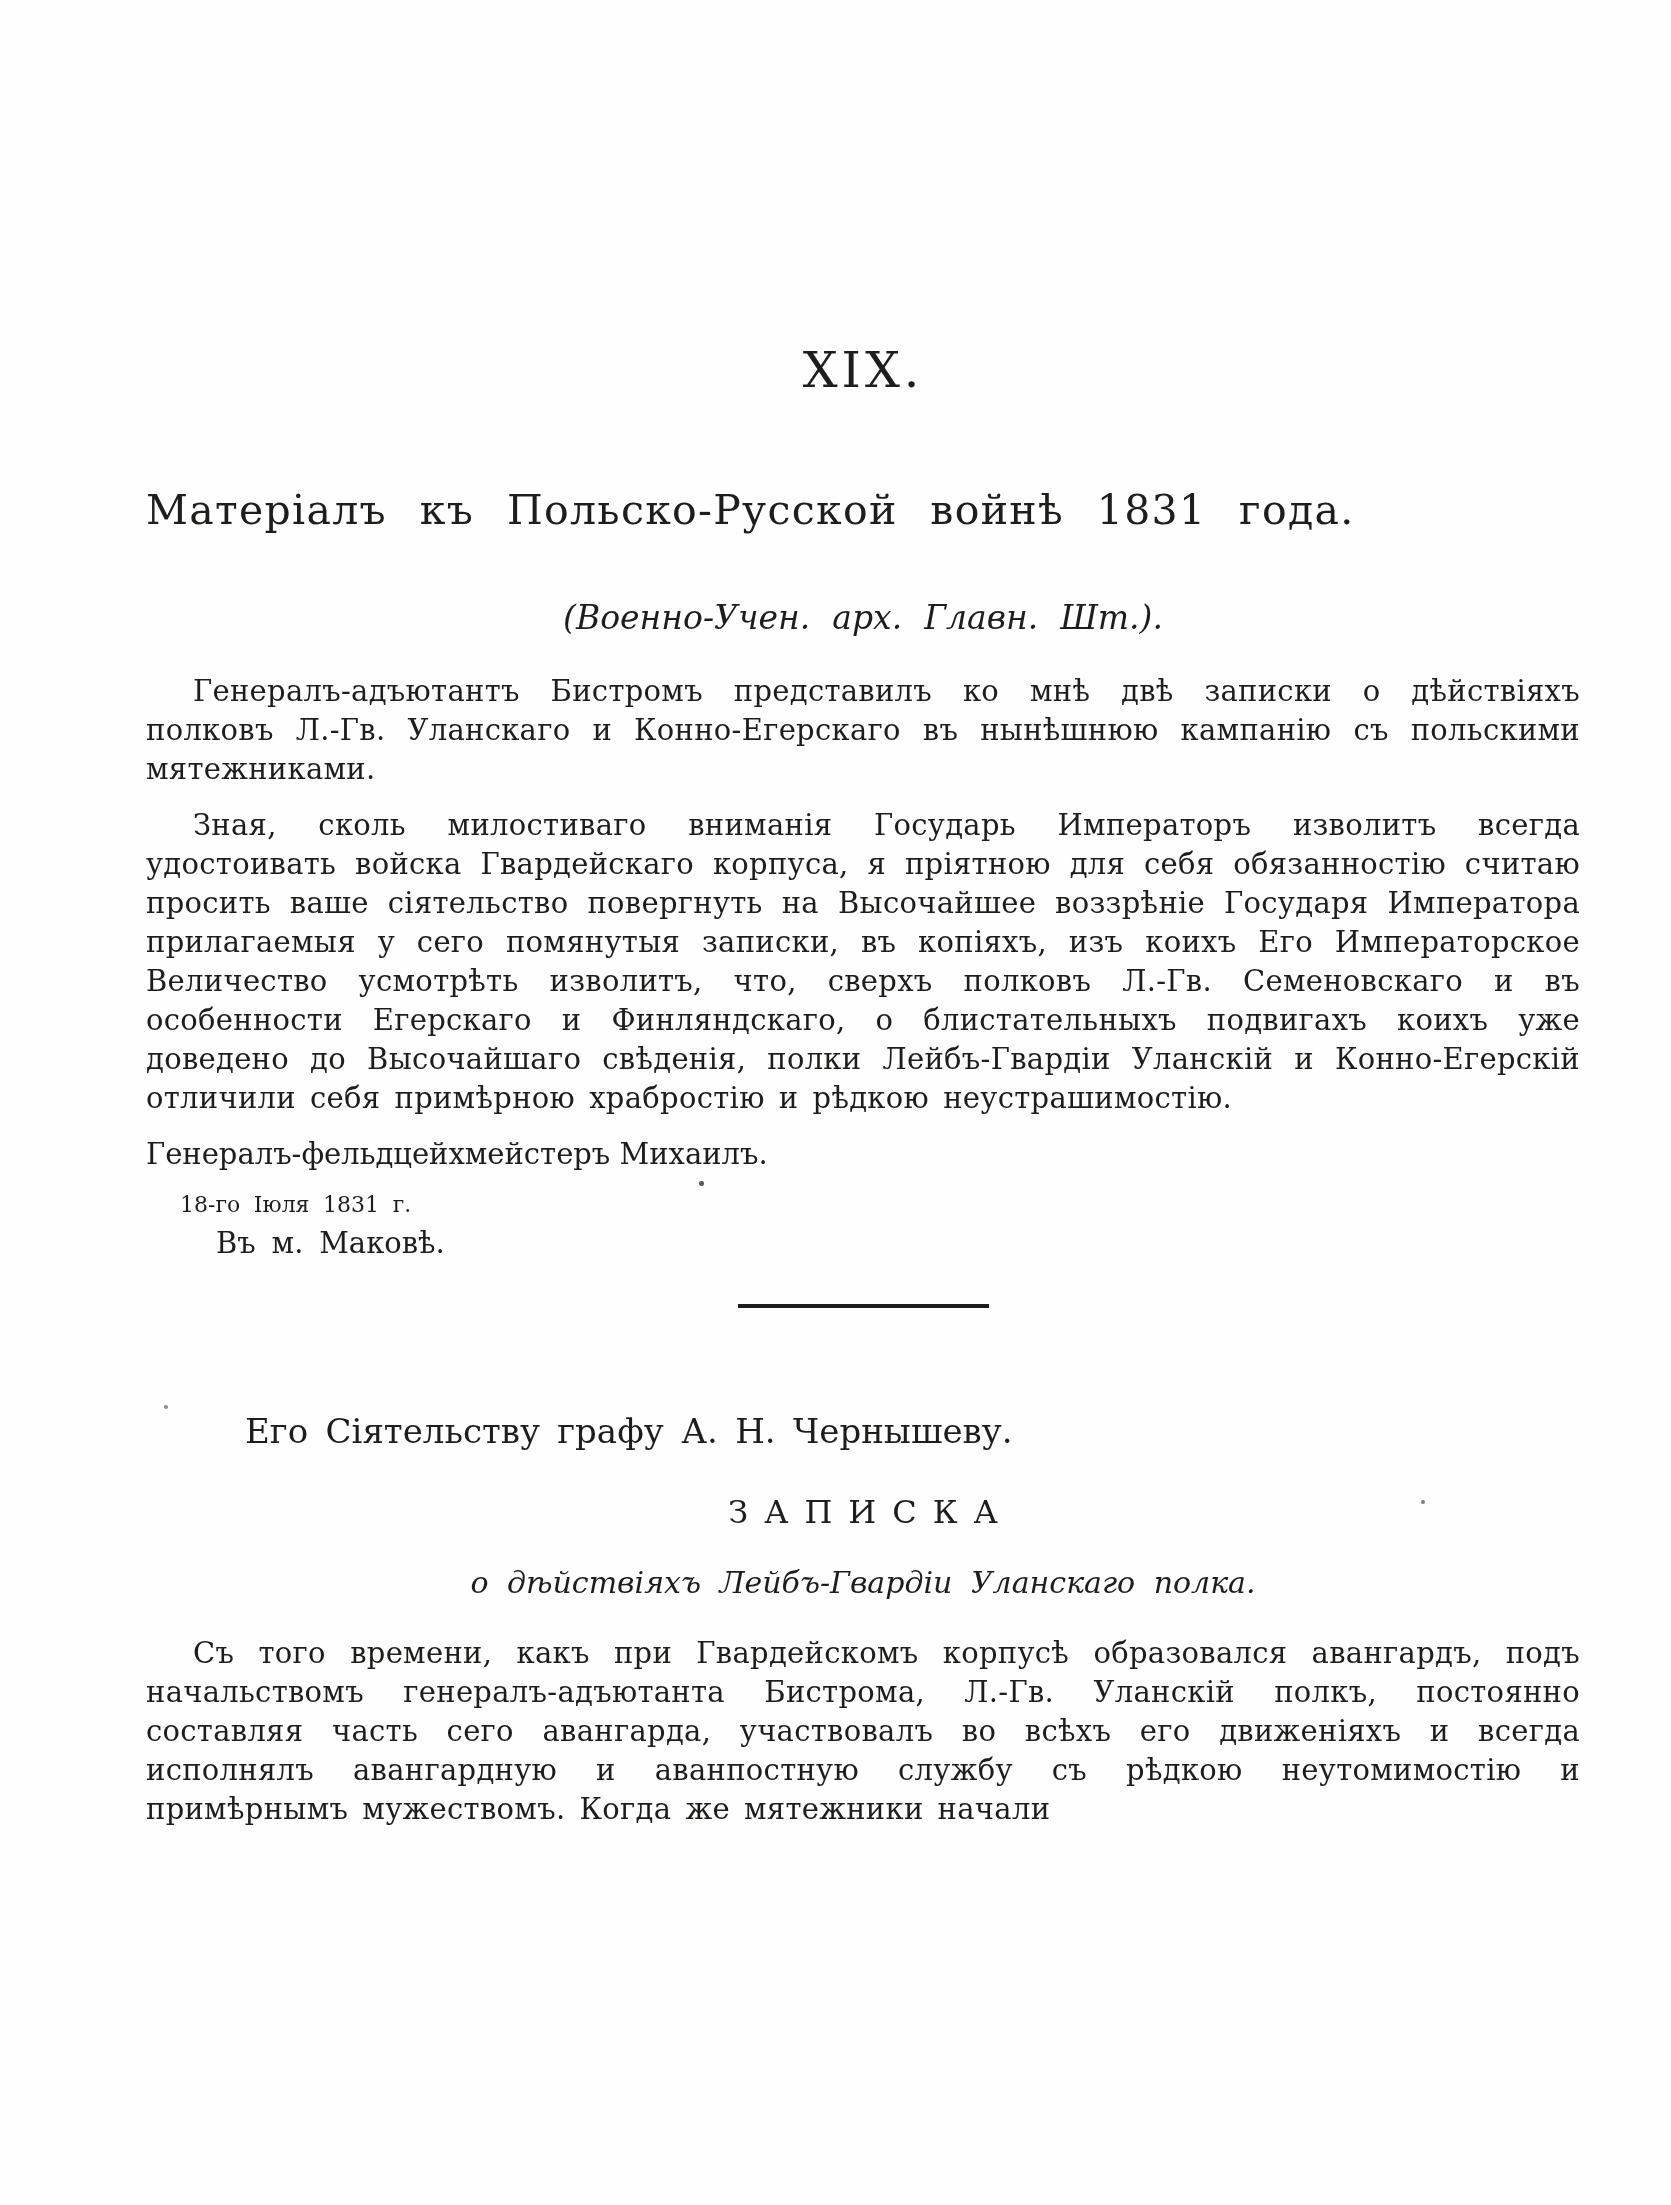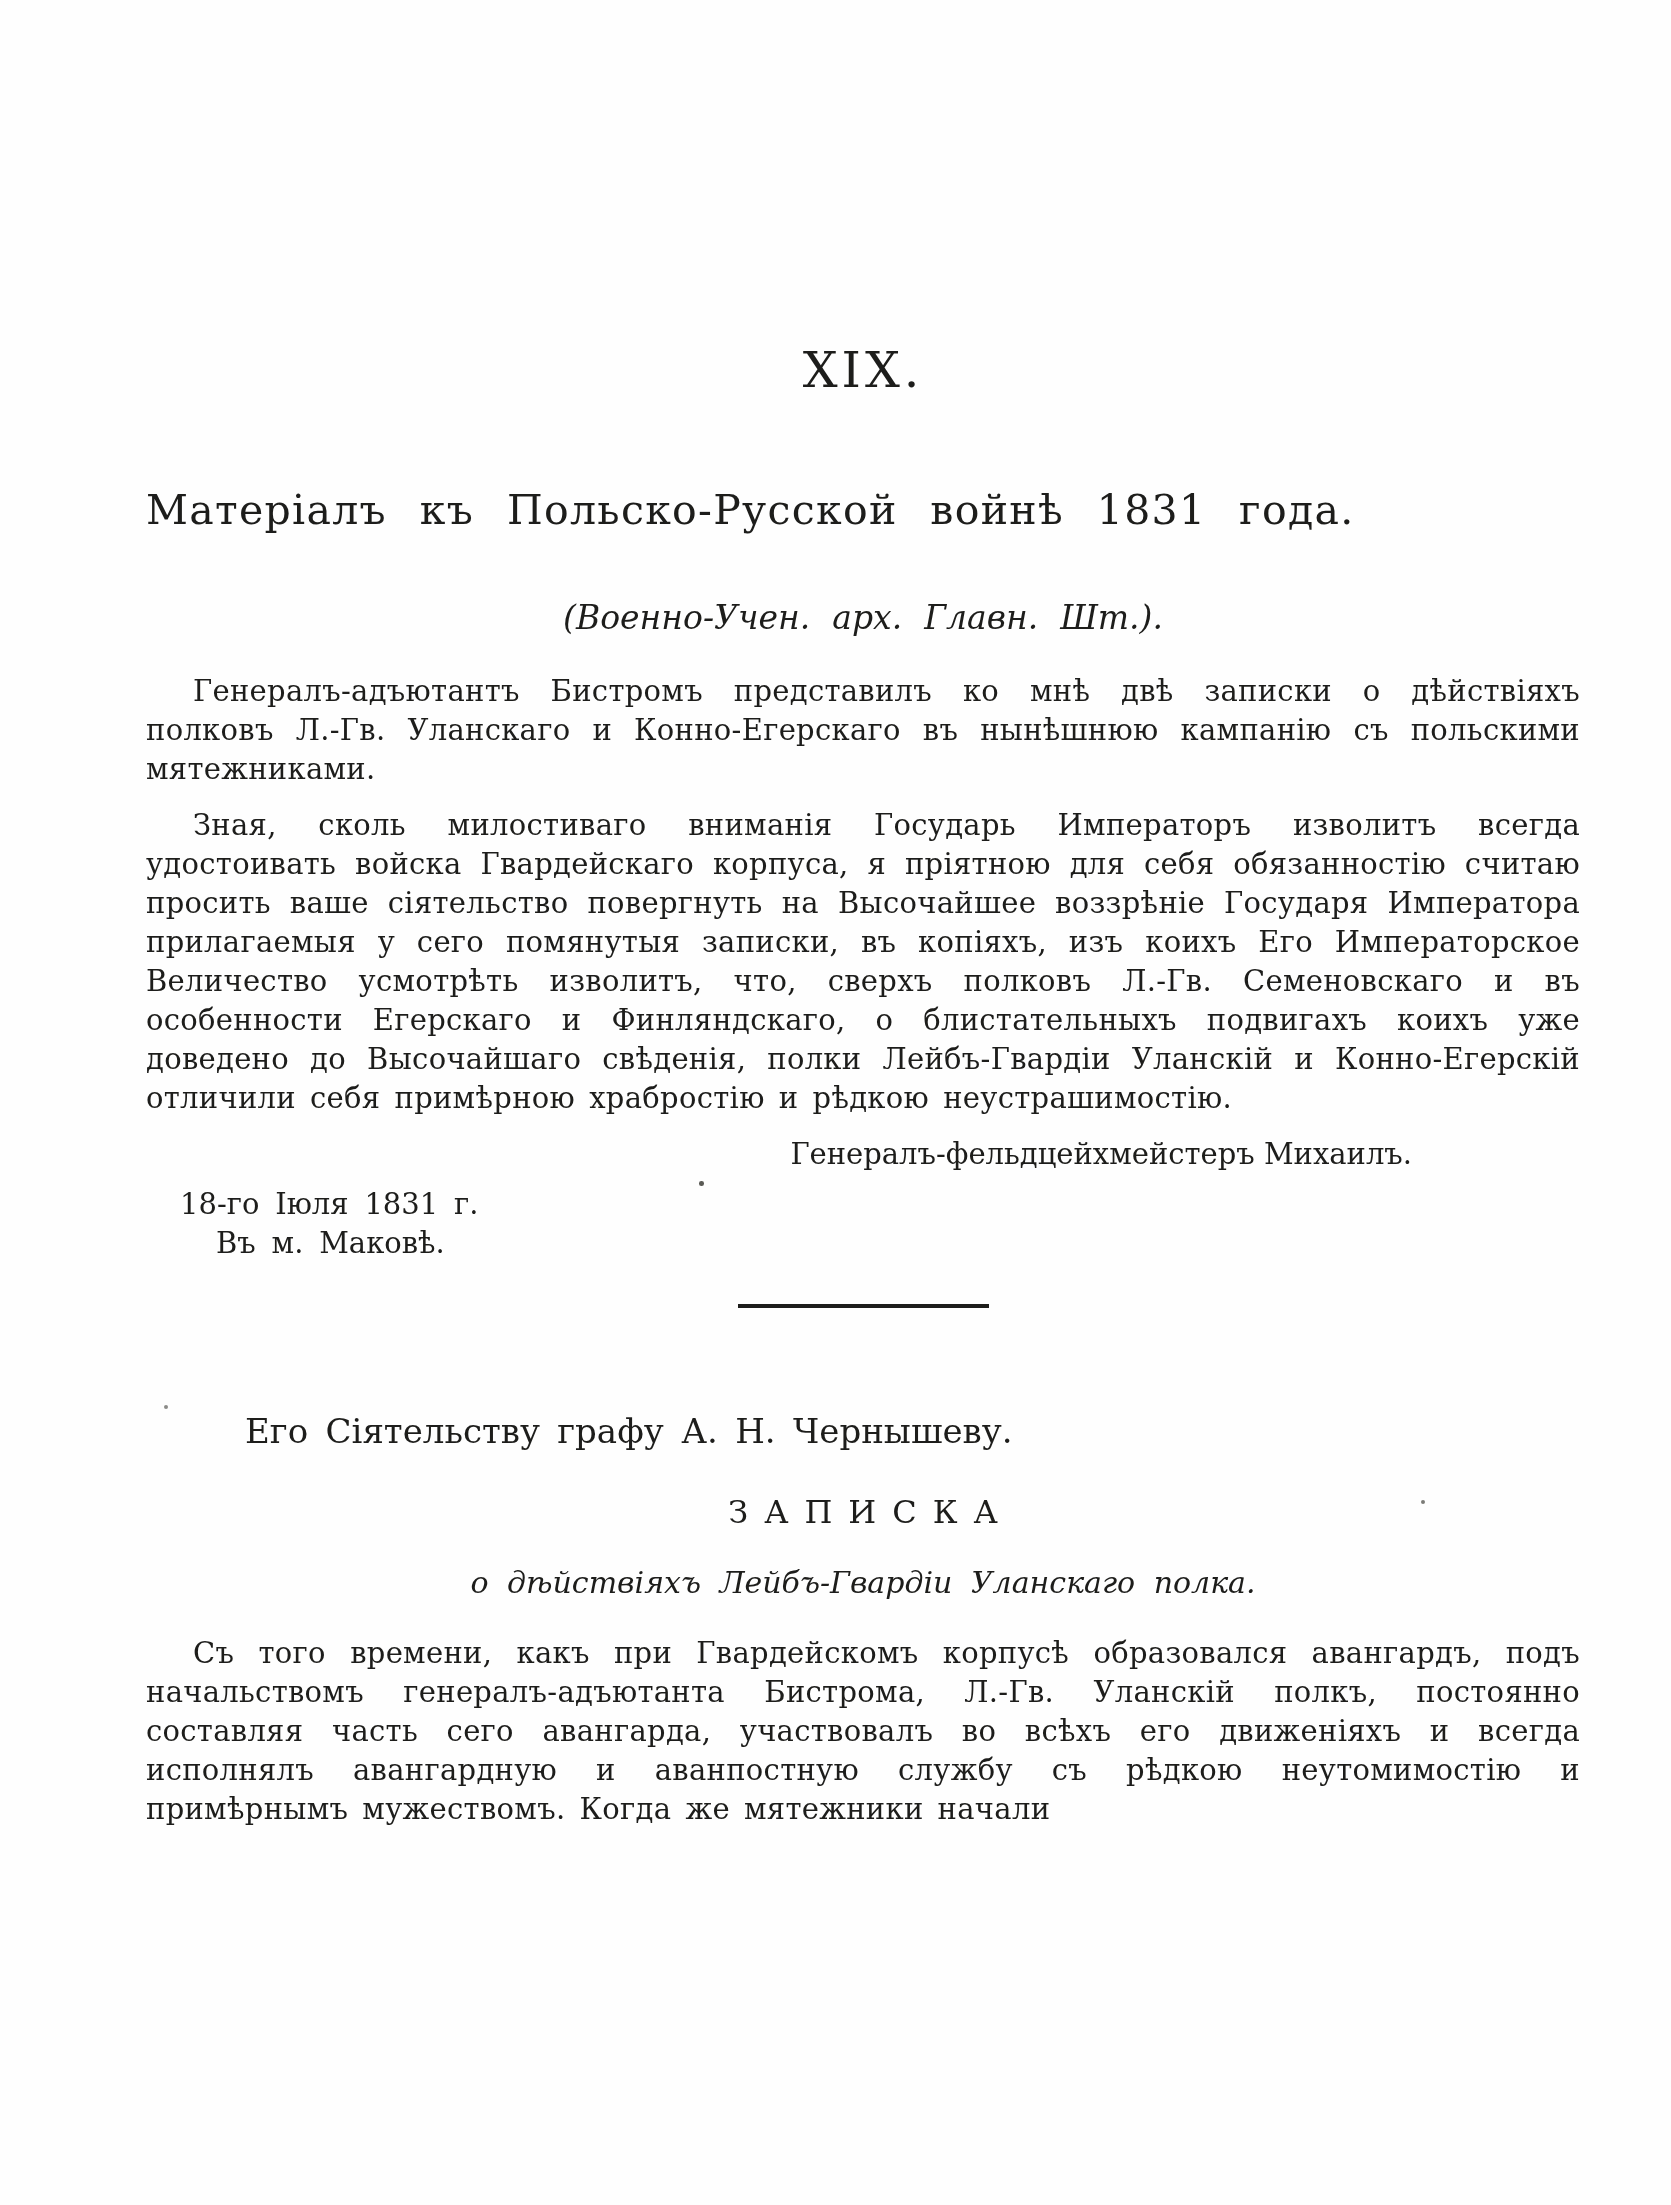--- a/index.html
+++ b/index.html
@@ -65,7 +65,6 @@
   .signature-line {
     font-size: 29px;
     line-height: 39px;
-    text-align: right;
     padding-right: 168px;
     margin-top: 17px;
   }

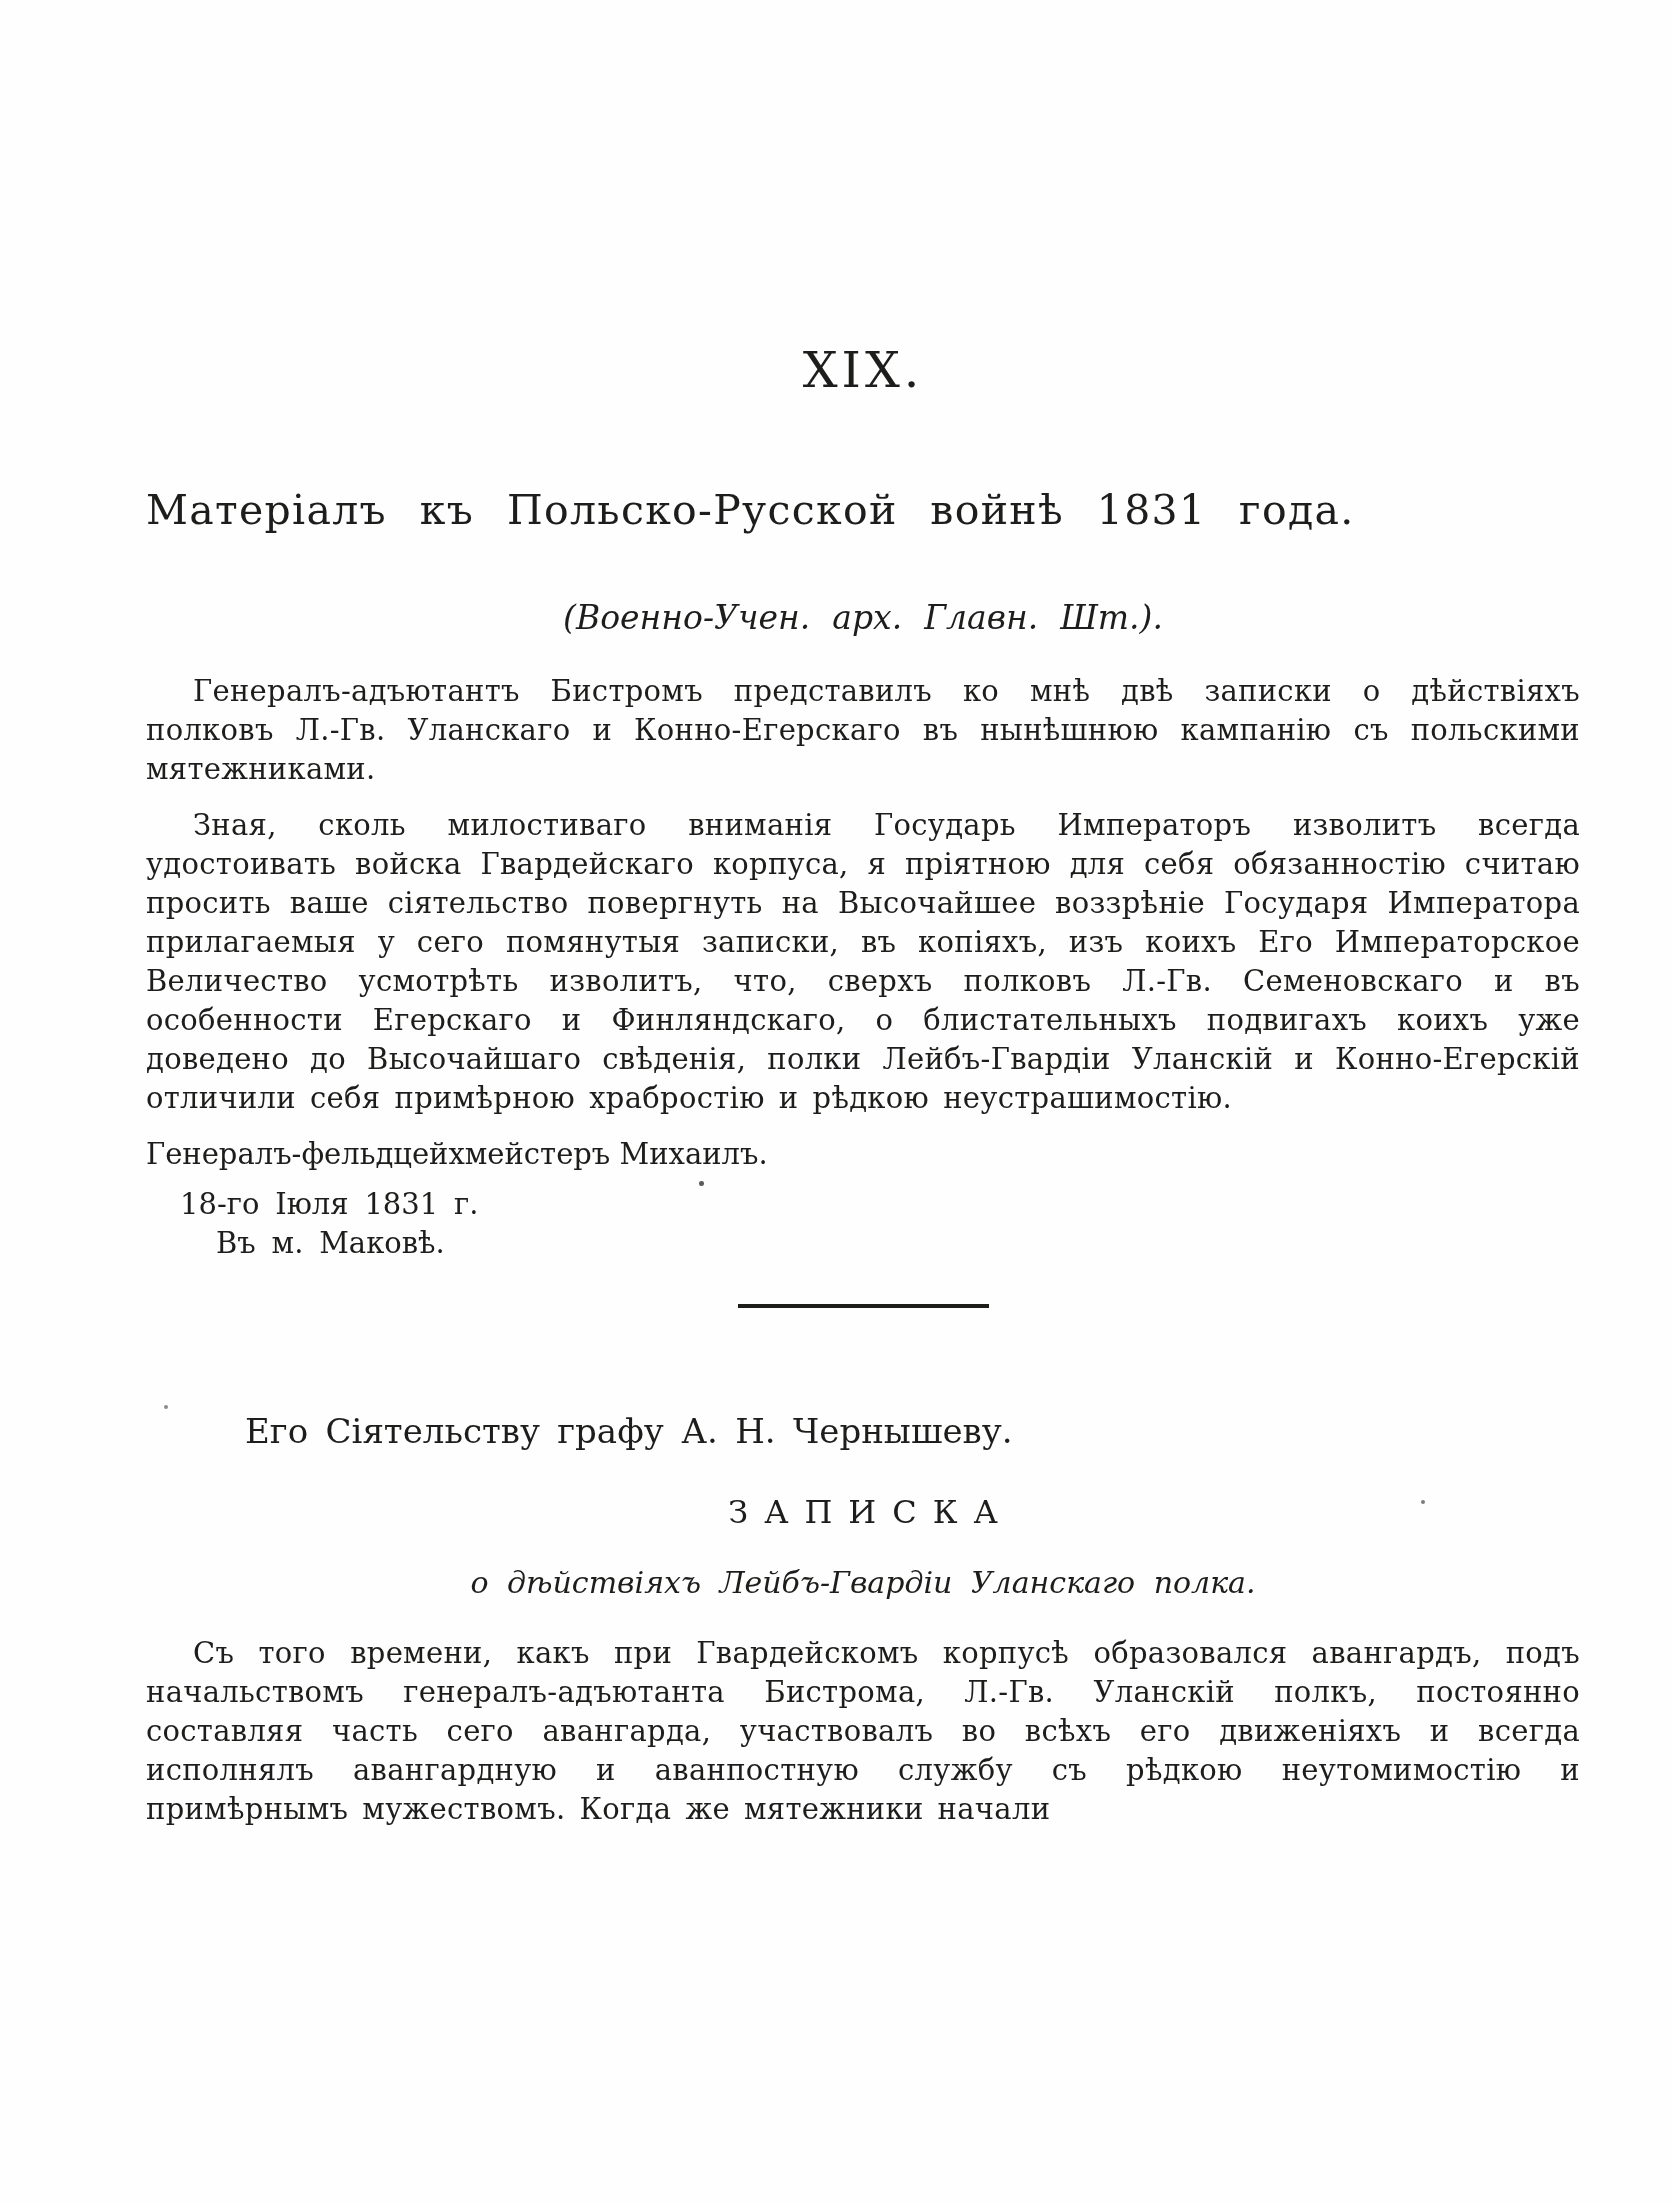--- a/index.html
+++ b/index.html
@@ -69,7 +69,7 @@
     margin-top: 17px;
   }
   .date-line {
-    font-size: 29px;
+    font-size: 22px;
     line-height: 39px;
     padding-left: 34px;
     margin-top: 10.5px;

